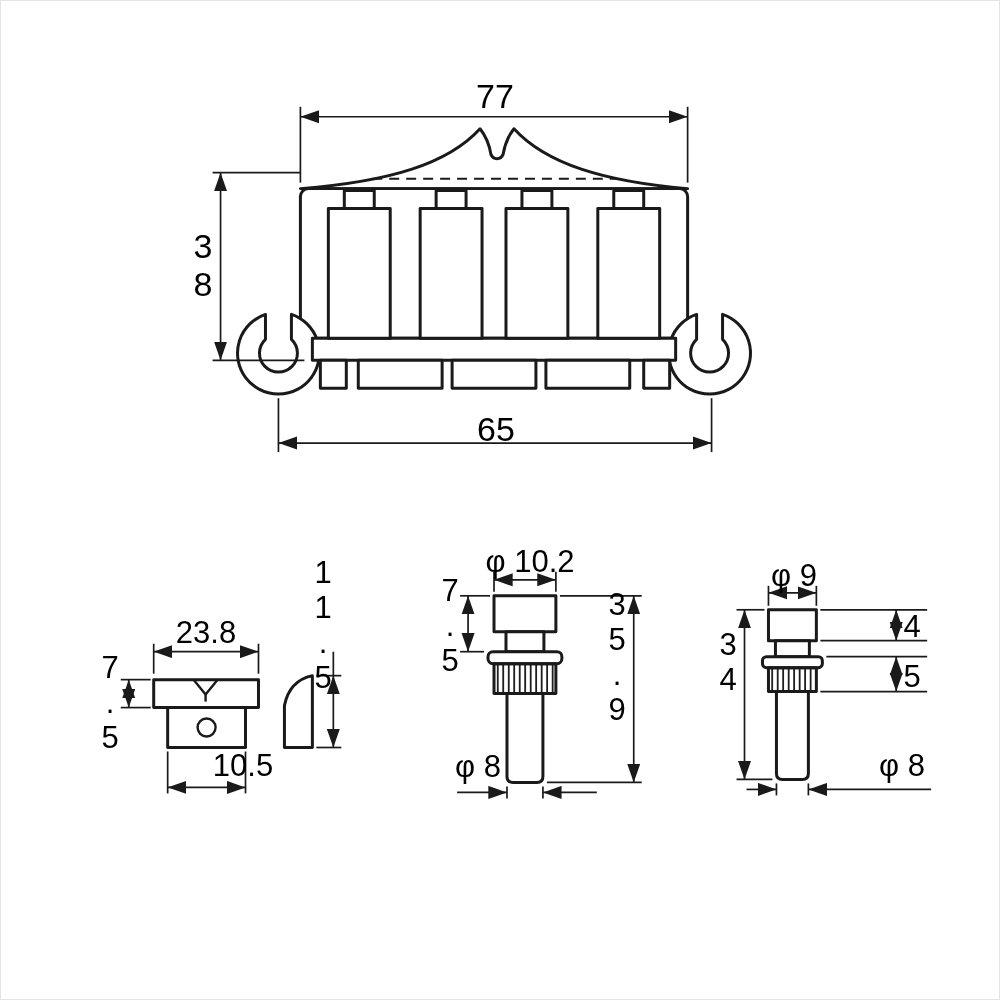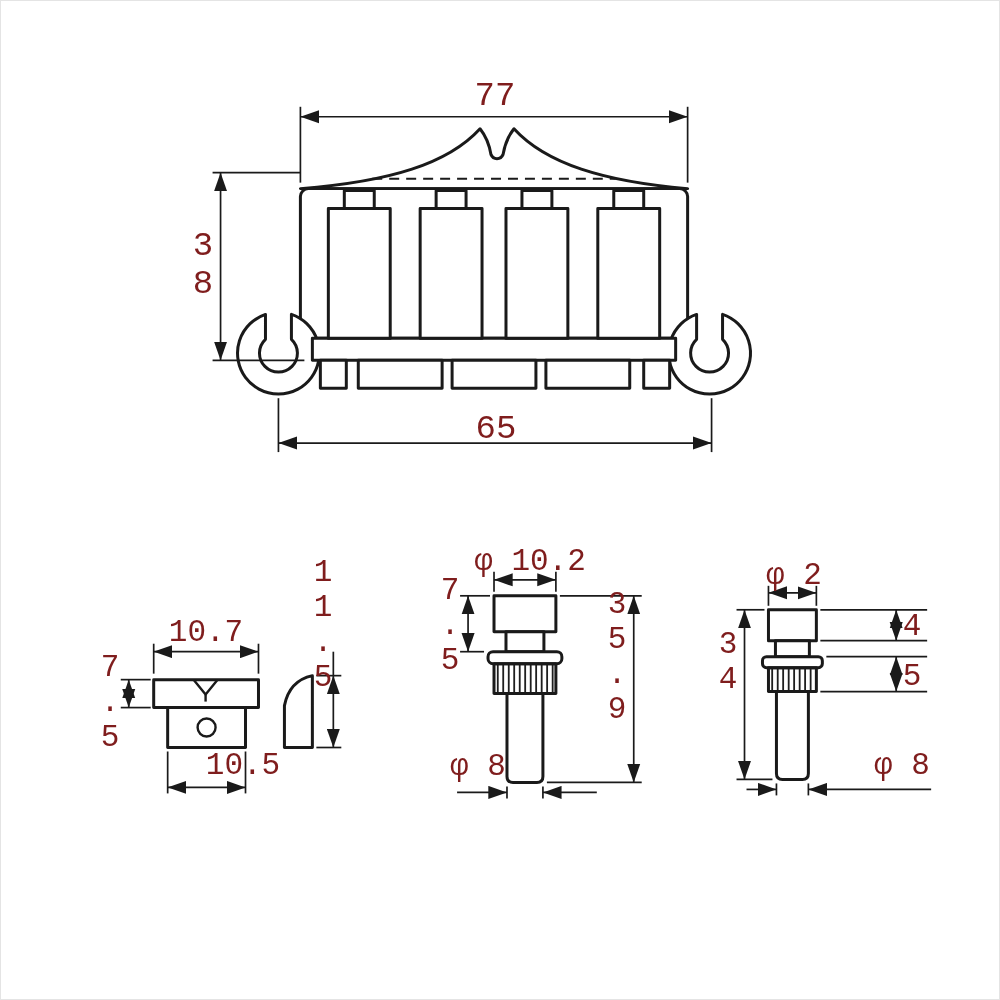--- a/index.html
+++ b/index.html
@@ -17,10 +17,9 @@
     position:absolute;
     transform:translate(-50%,-50%);
     font-size:31px;
-    color:#7f1d1d;
+    color:#000000;
     white-space:nowrap;
     line-height:1;
-    font-family:Liberation Mono, monospace;
   }
   .label.lg{font-size:34px;}
   .label.v{

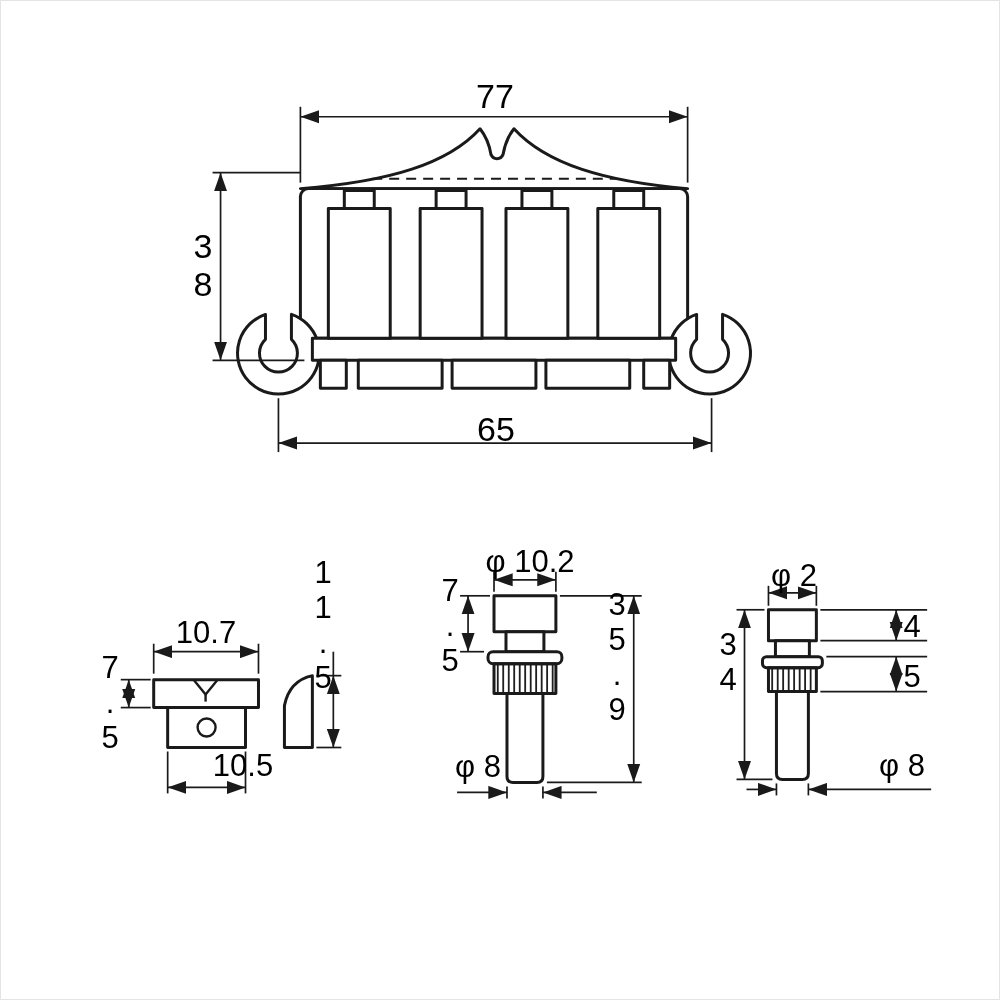--- a/index.html
+++ b/index.html
@@ -197,7 +197,7 @@
   <div class="label v" style="left:616px;top:656px">35.9</div>
   <div class="label" style="left:477px;top:765px">φ 8</div>
 
-  <div class="label" style="left:793px;top:574px">φ 2</div>
+  <div class="label" style="left:793px;top:574px">φ 9</div>
   <div class="label v" style="left:911px;top:625px">4</div>
   <div class="label v" style="left:911px;top:675px">5</div>
   <div class="label v" style="left:727px;top:661px">34</div>

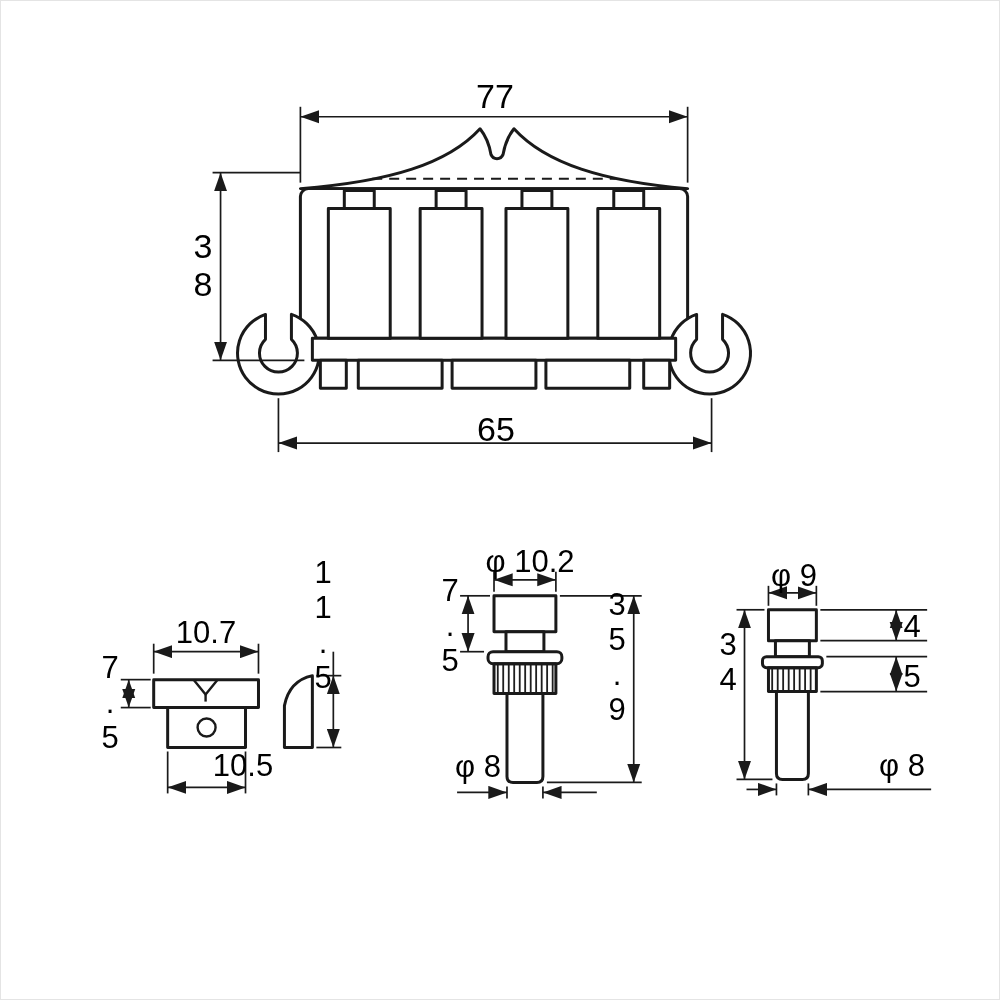--- a/index.html
+++ b/index.html
@@ -187,7 +187,7 @@
   <div class="label lg v" style="left:202px;top:264px">38</div>
   <div class="label lg" style="left:495px;top:428px">65</div>
 
-  <div class="label" style="left:205px;top:631px">10.7</div>
+  <div class="label" style="left:205px;top:631px">23.8</div>
   <div class="label v" style="left:109px;top:701px">7.5</div>
   <div class="label" style="left:242px;top:764px">10.5</div>
   <div class="label v" style="left:322px;top:624px">11.5</div>

